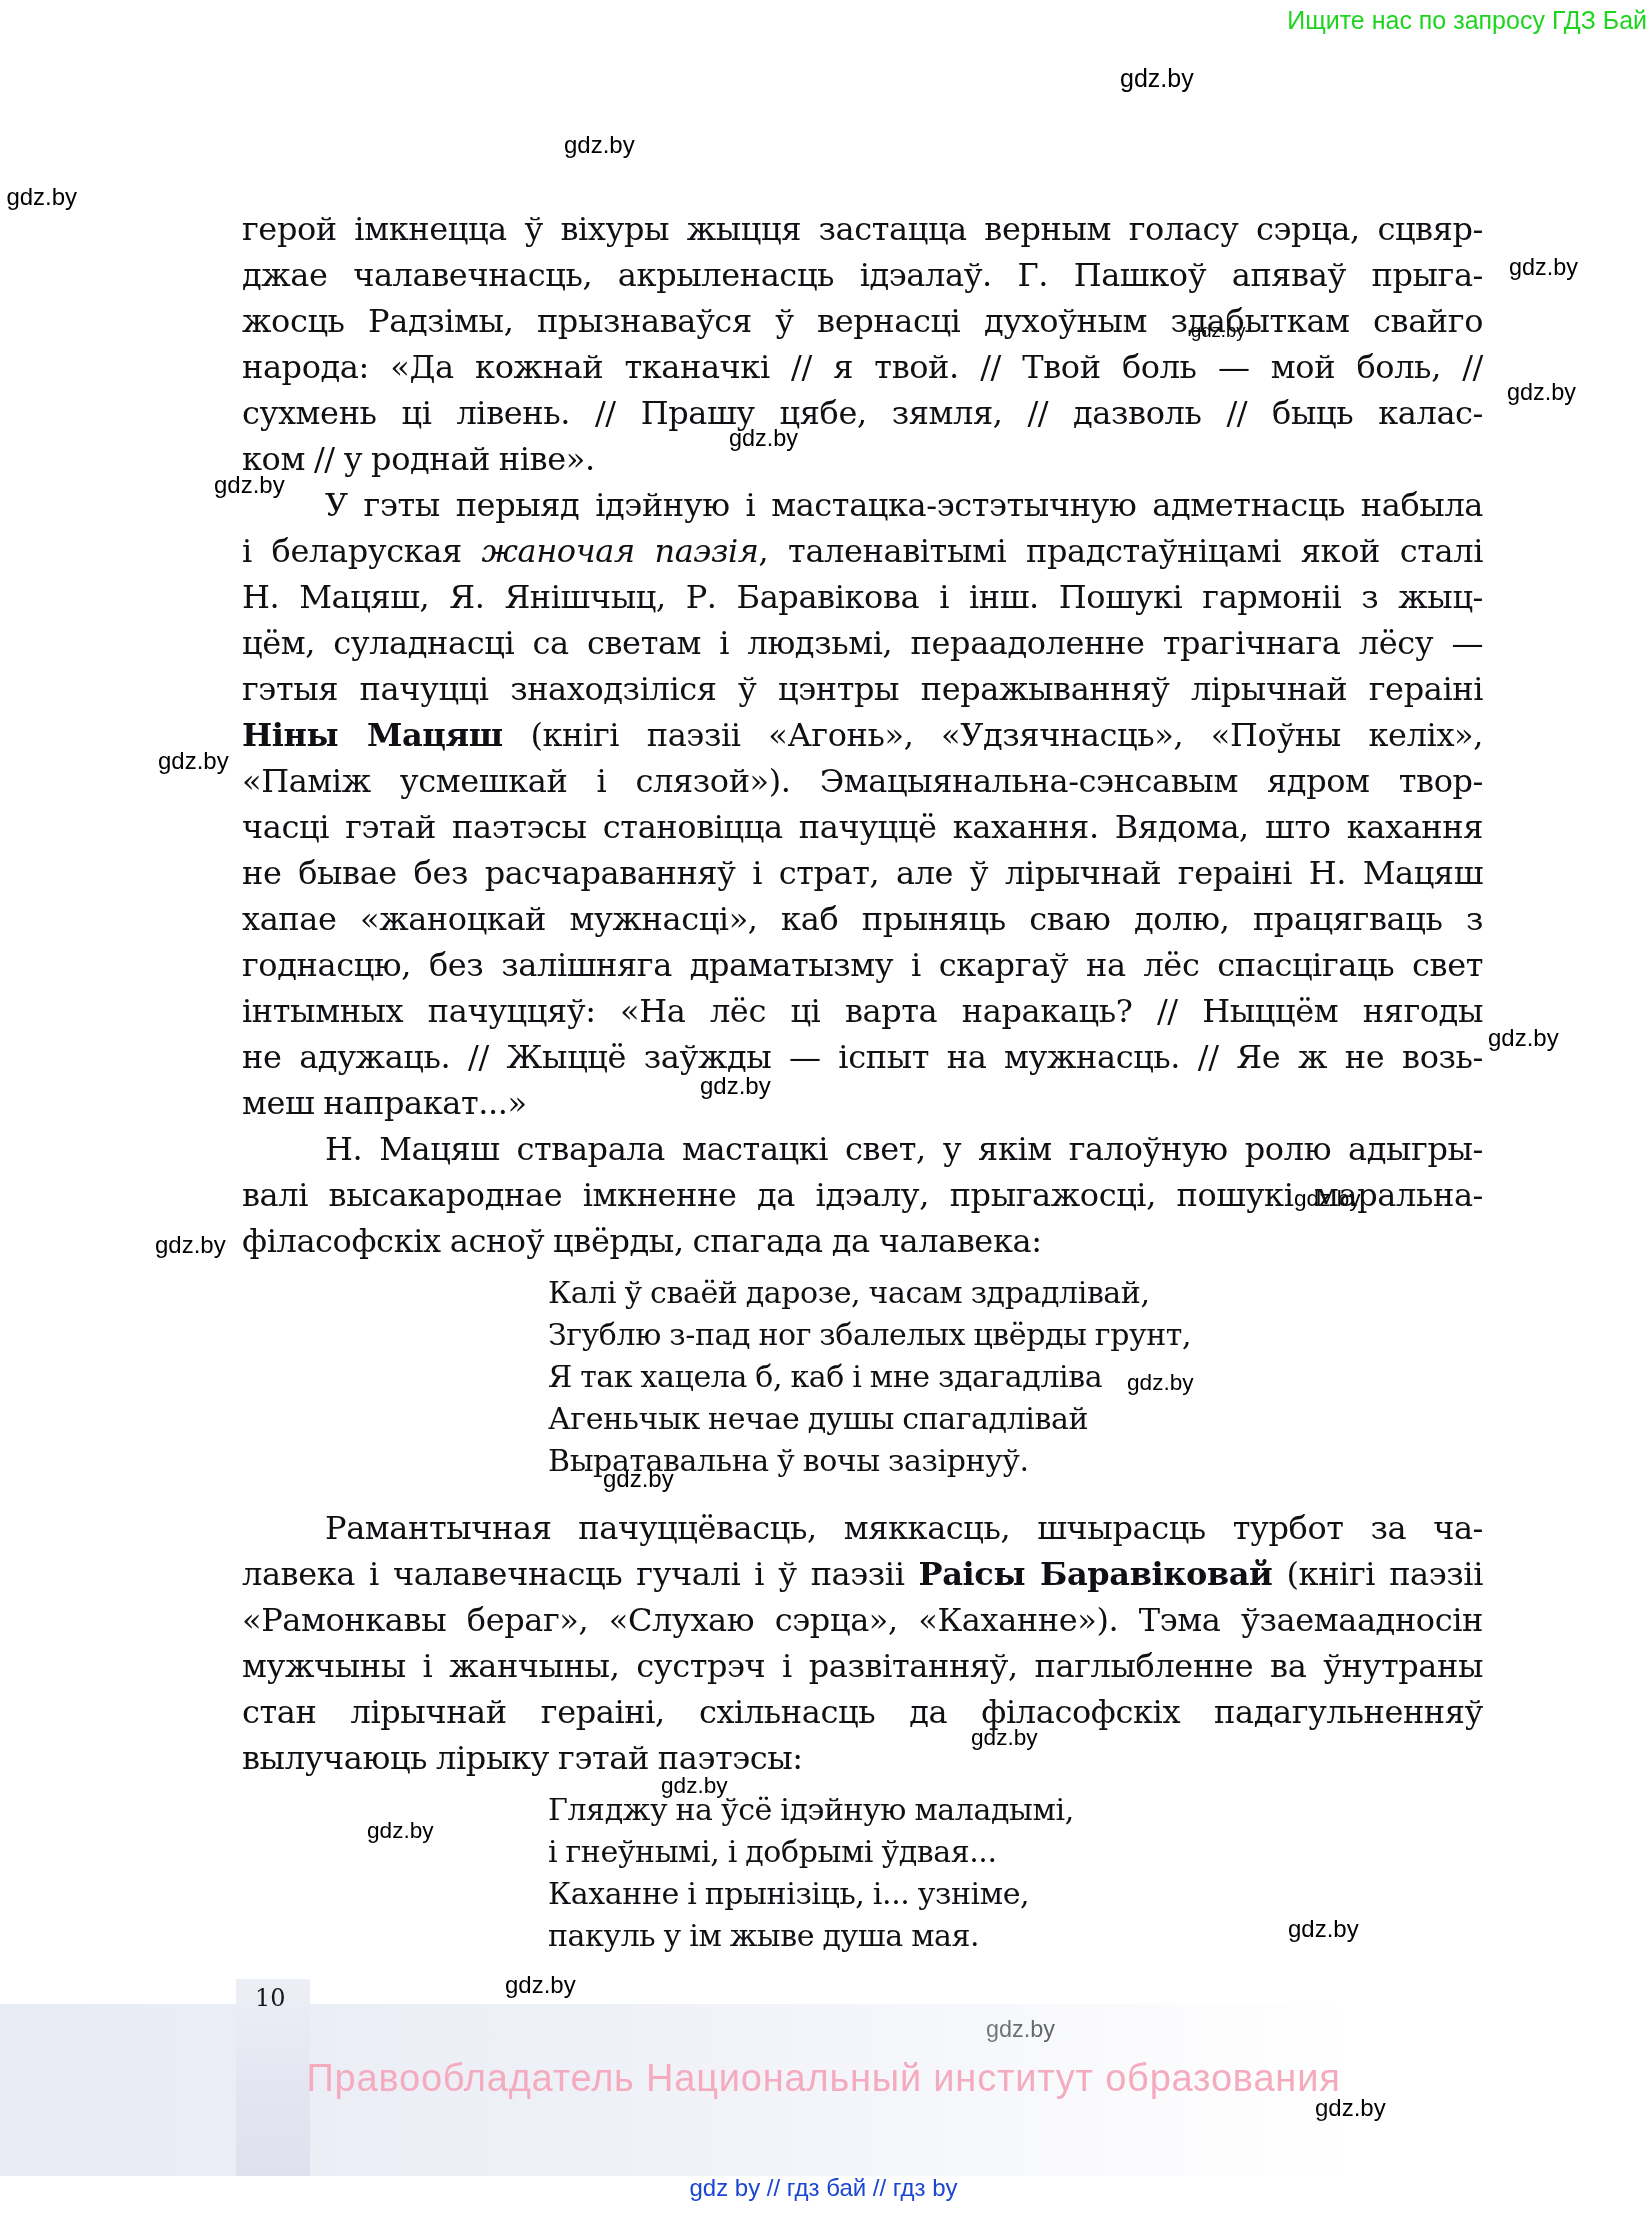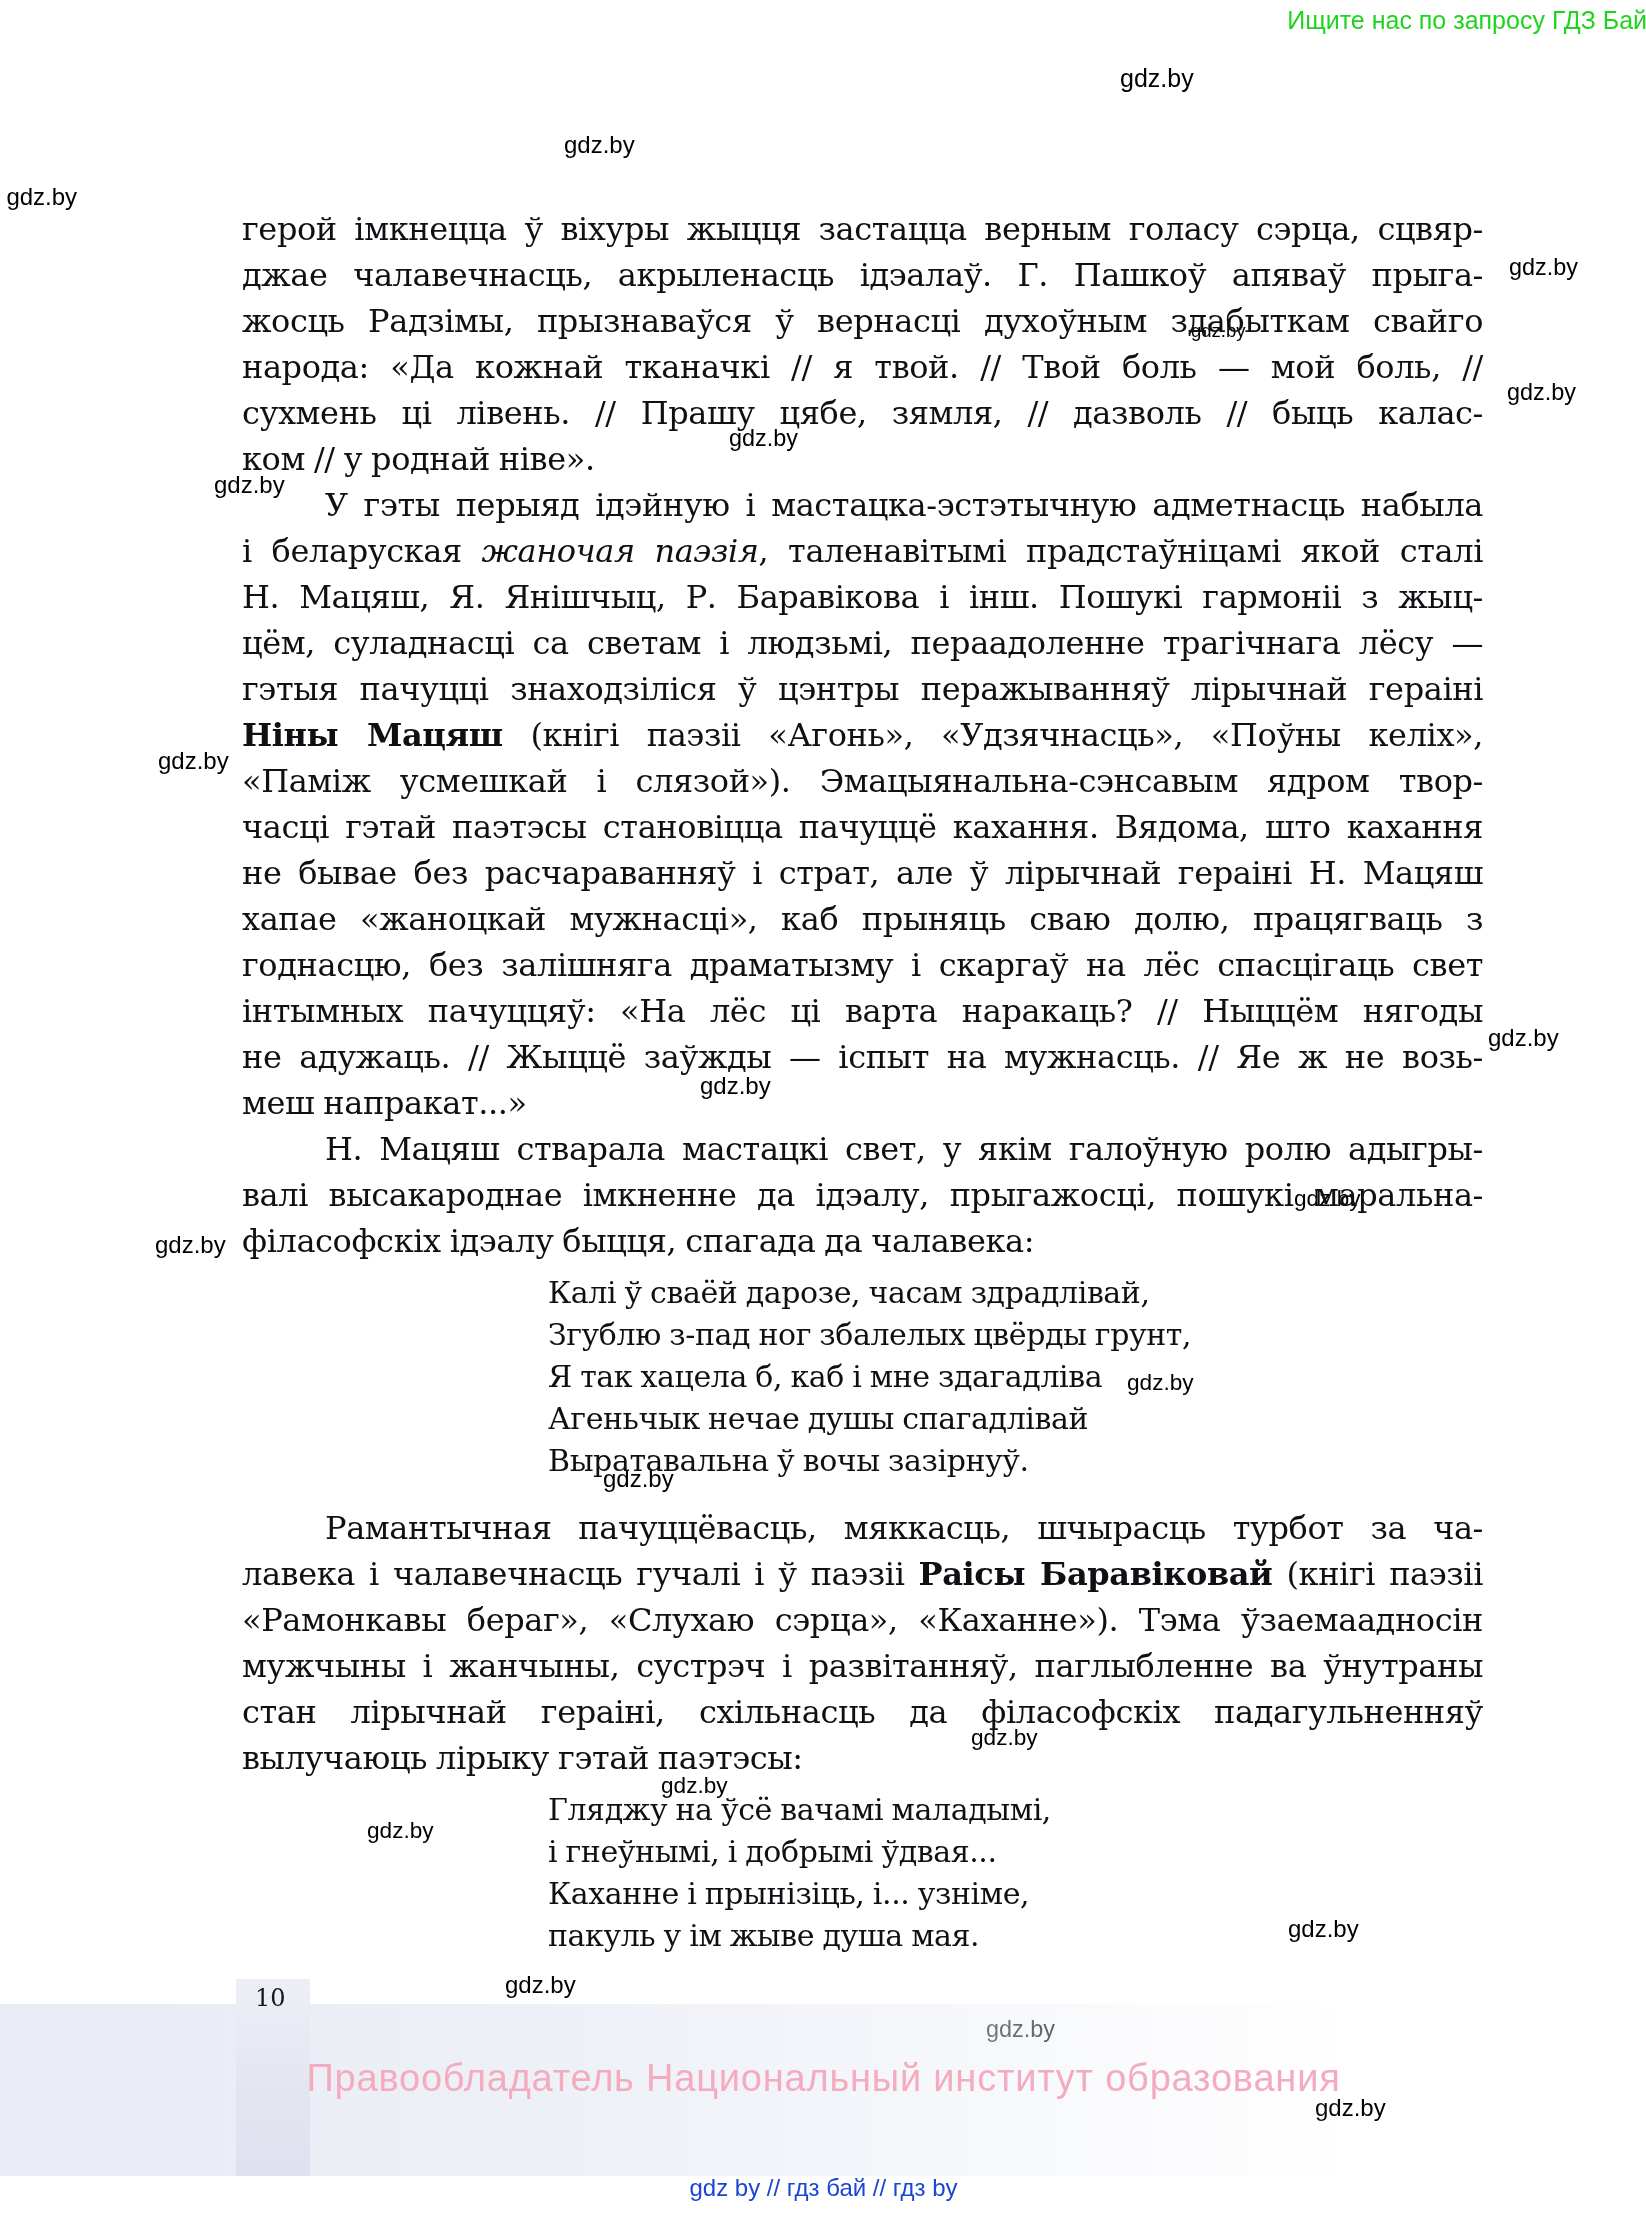--- a/index.html
+++ b/index.html
@@ -148,7 +148,7 @@
       <div class="para">
         <div class="line j ind"><span>Н. Мацяш стварала мастацкі свет, у якім галоўную ролю адыгры-</span></div>
         <div class="line j"><span>валі высакароднае імкненне да ідэалу, прыгажосці, пошукі маральна-</span></div>
-        <div class="line"><span>філасофскіх ідэалу быцця, спагада да чалавека:</span></div>
+        <div class="line"><span>філасофскіх асноў цвёрды, спагада да чалавека:</span></div>
       </div>
       <div class="poem">
         <div class="pline">Калі ў сваёй дарозе, часам здрадлівай,</div>

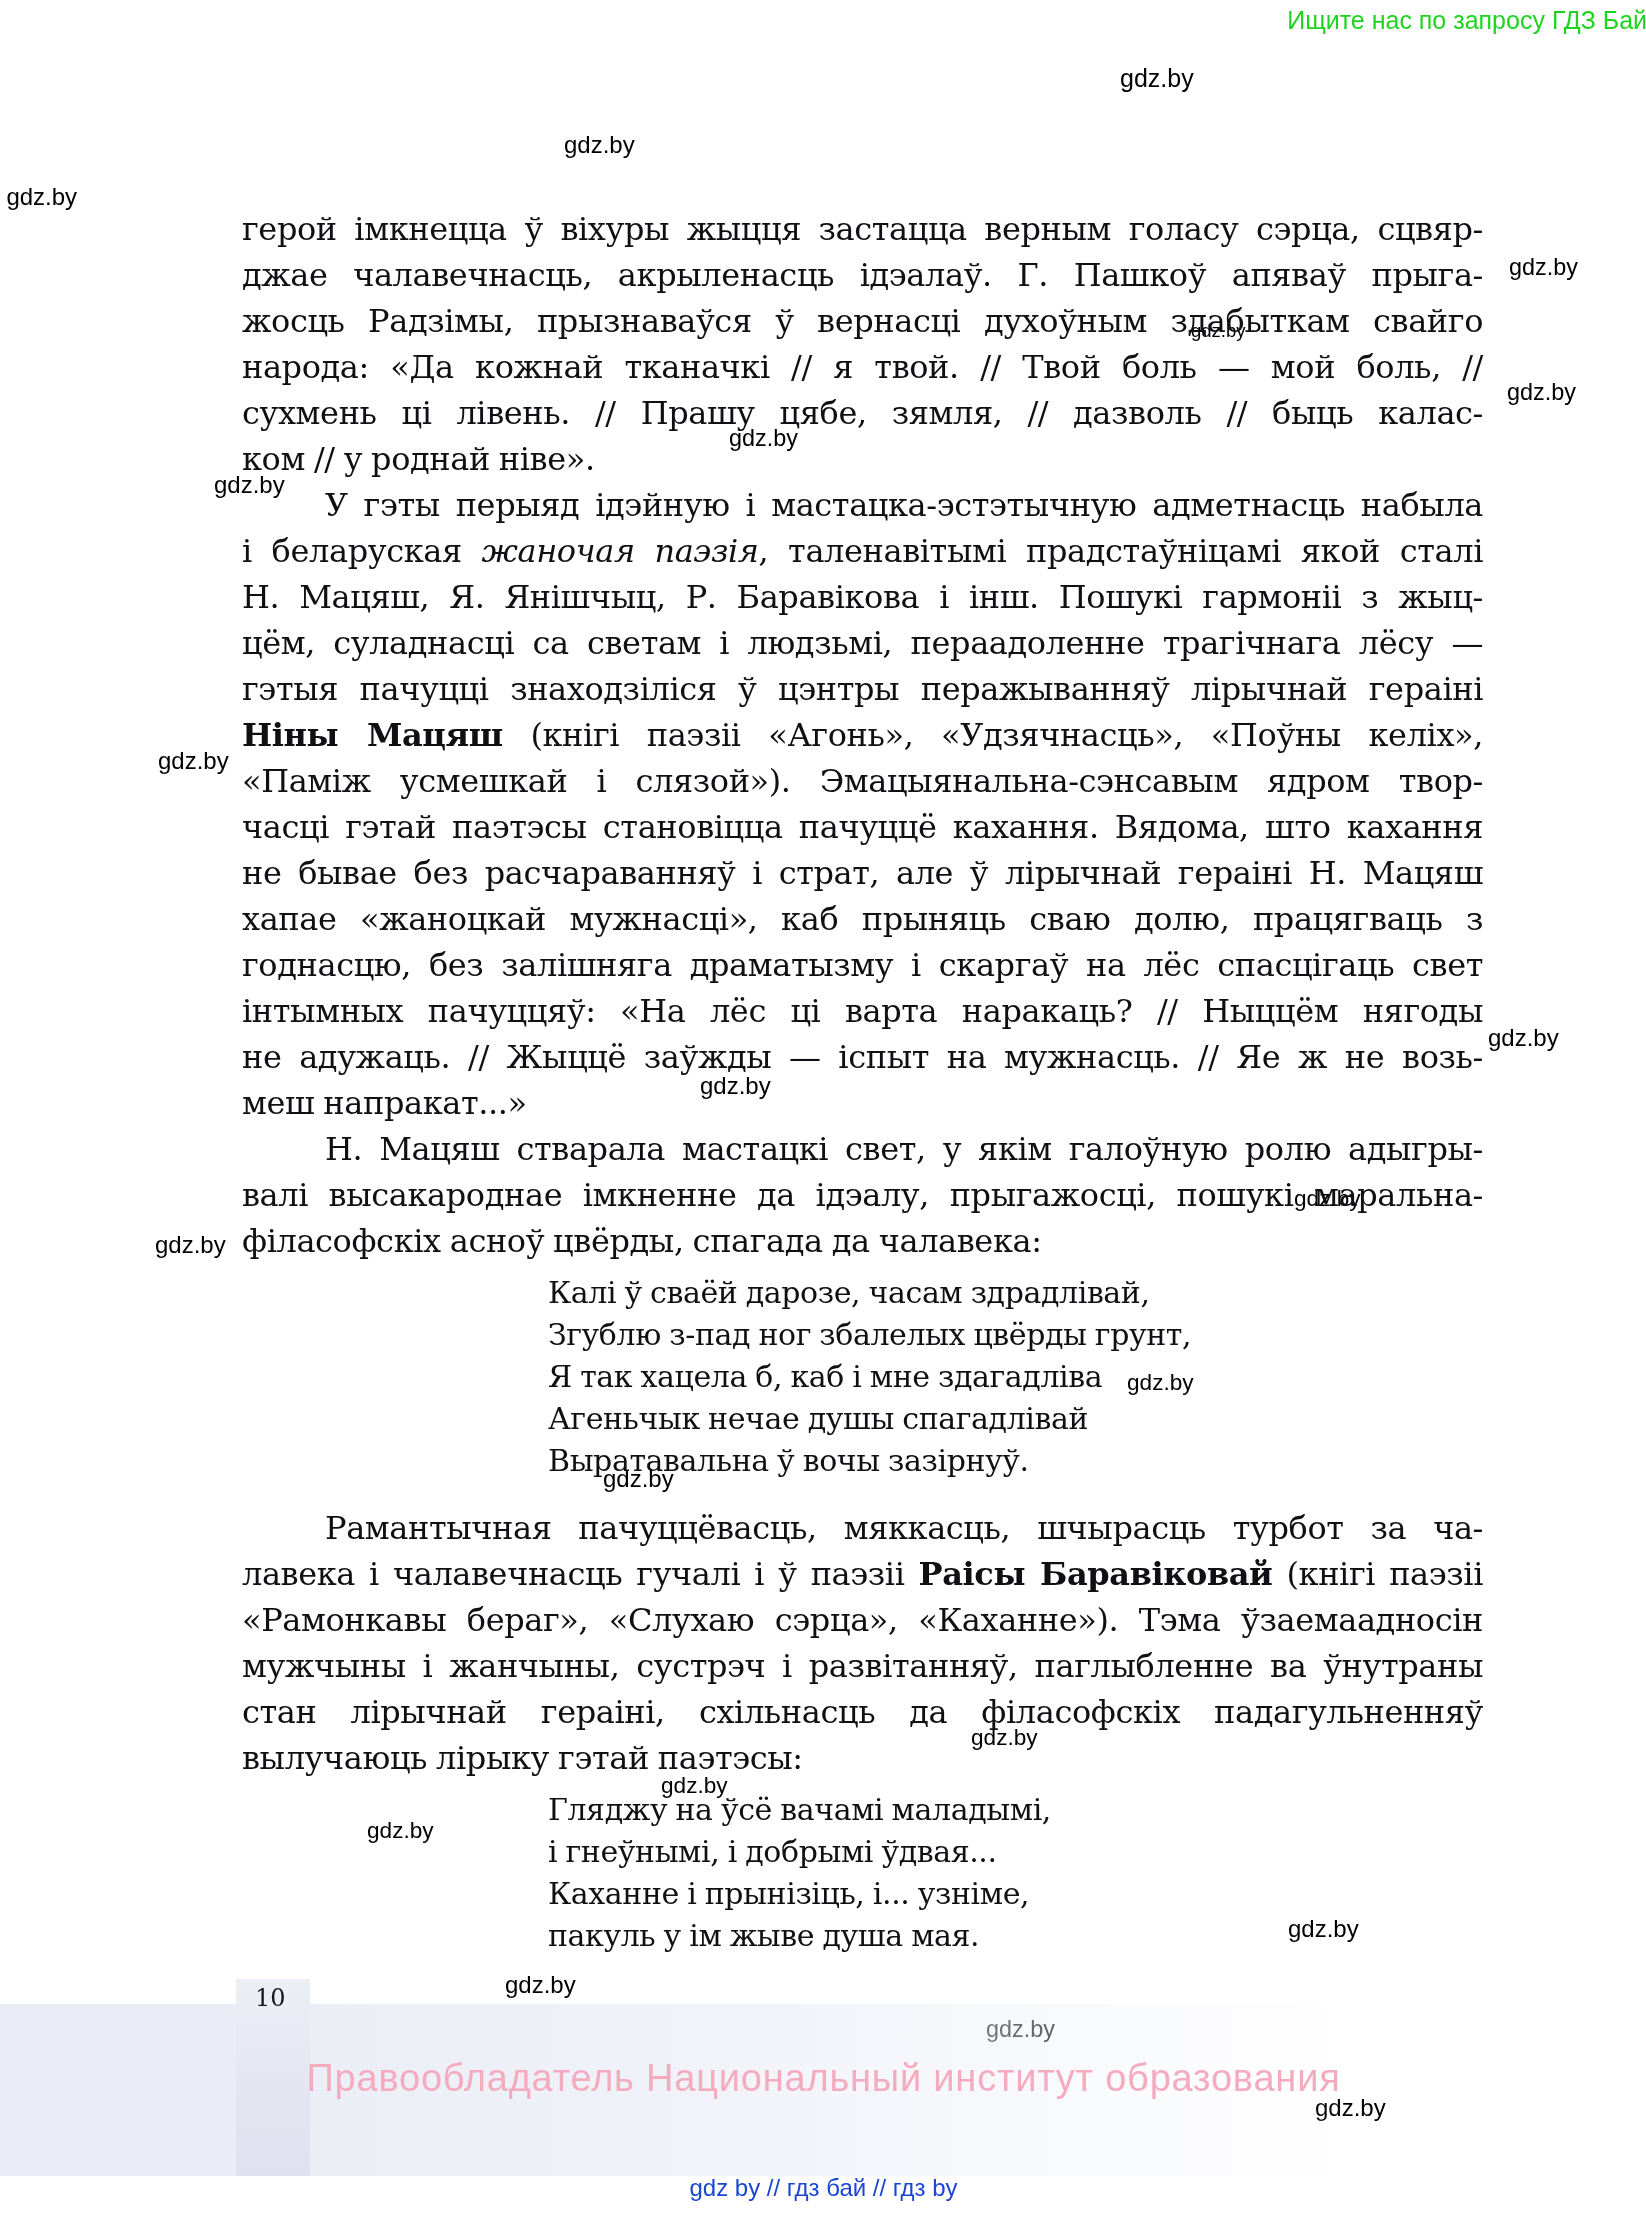--- a/index.html
+++ b/index.html
@@ -166,7 +166,7 @@
         <div class="line"><span>вылучаюць лірыку гэтай паэтэсы:</span></div>
       </div>
       <div class="poem">
-        <div class="pline">Гляджу на ўсё вачамі маладымі,</div>
+        <div class="pline">Гляджу на ўсё ідэйную маладымі,</div>
         <div class="pline">і гнеўнымі, і добрымі ўдвая...</div>
         <div class="pline">Каханне і прынізіць, і... узніме,</div>
         <div class="pline">пакуль у ім жыве душа мая.</div>

